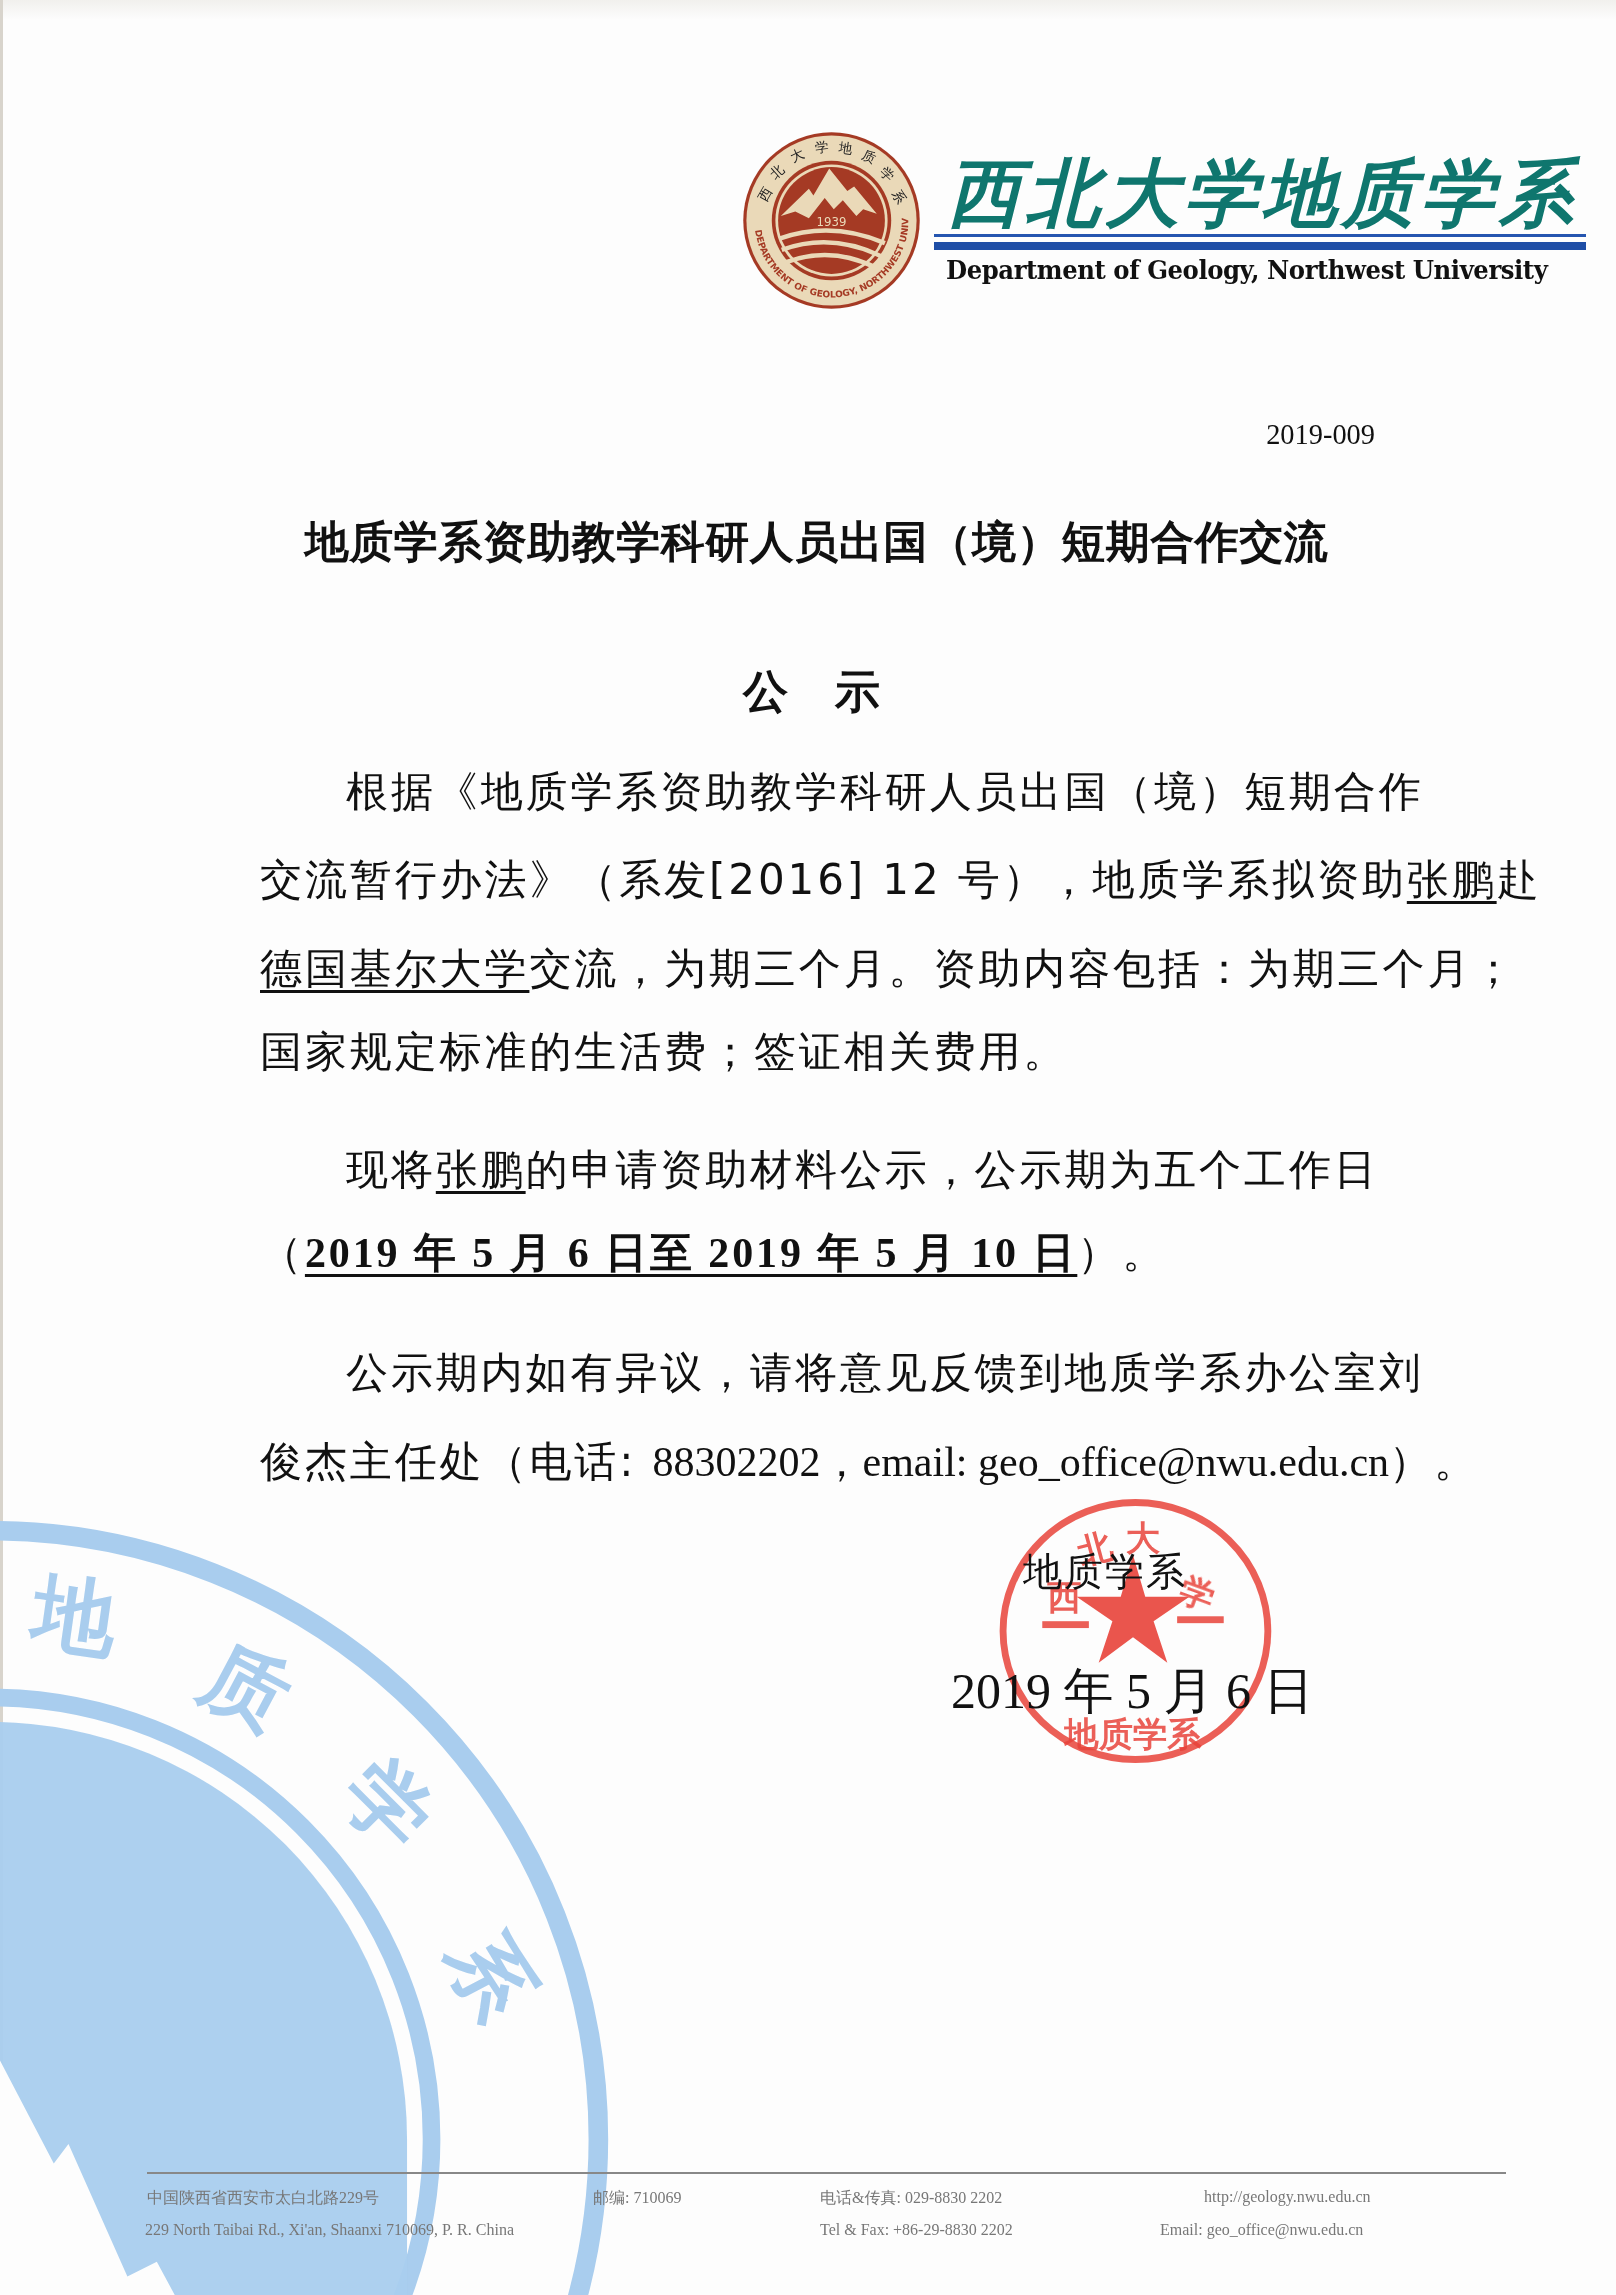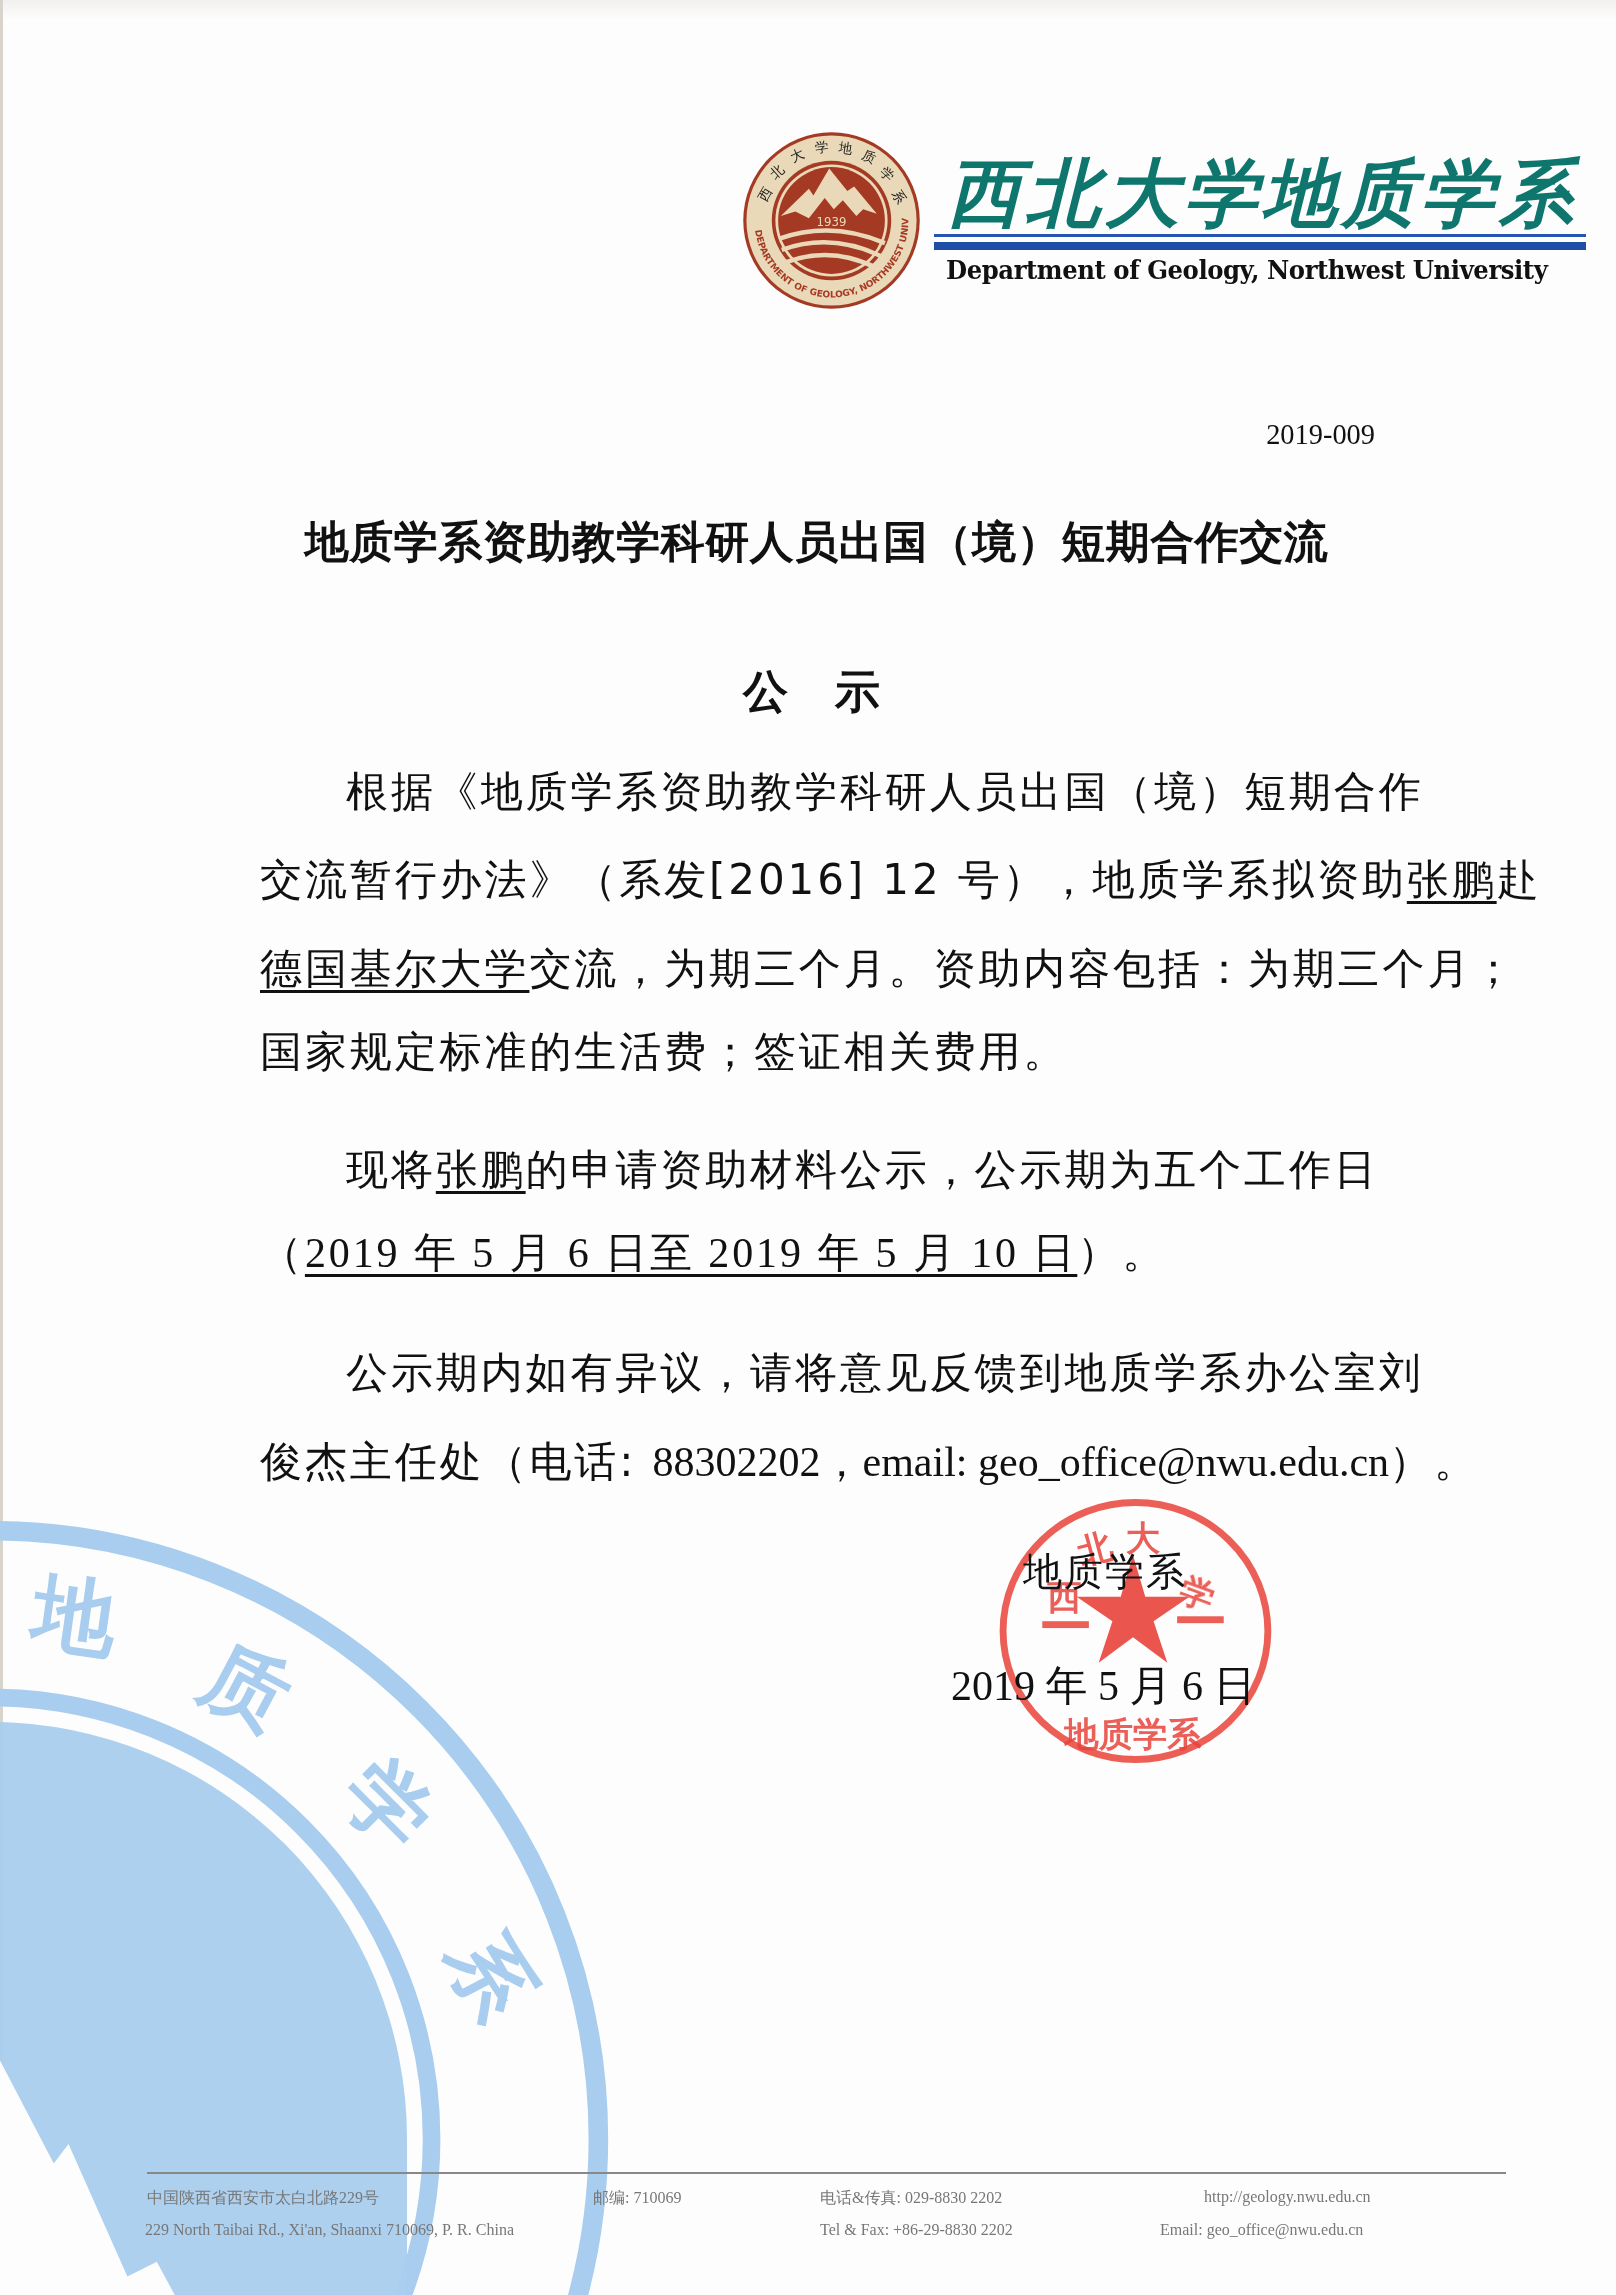--- a/index.html
+++ b/index.html
@@ -39,7 +39,7 @@
       font-size: 42px; letter-spacing: 2.9px; white-space: nowrap; line-height: 54px; }
     .indent { left: 346px; }
     .u { text-decoration: underline; text-decoration-thickness: 2.9px; text-underline-offset: 6.9px; }
-    .bold-date { font-family: "Liberation Serif", serif; font-weight: normal; }
+    .bold-date { font-family: "Liberation Serif", serif; font-weight: bold; }
     .latin { font-family: "Liberation Serif", serif; letter-spacing: 0; }
 
     

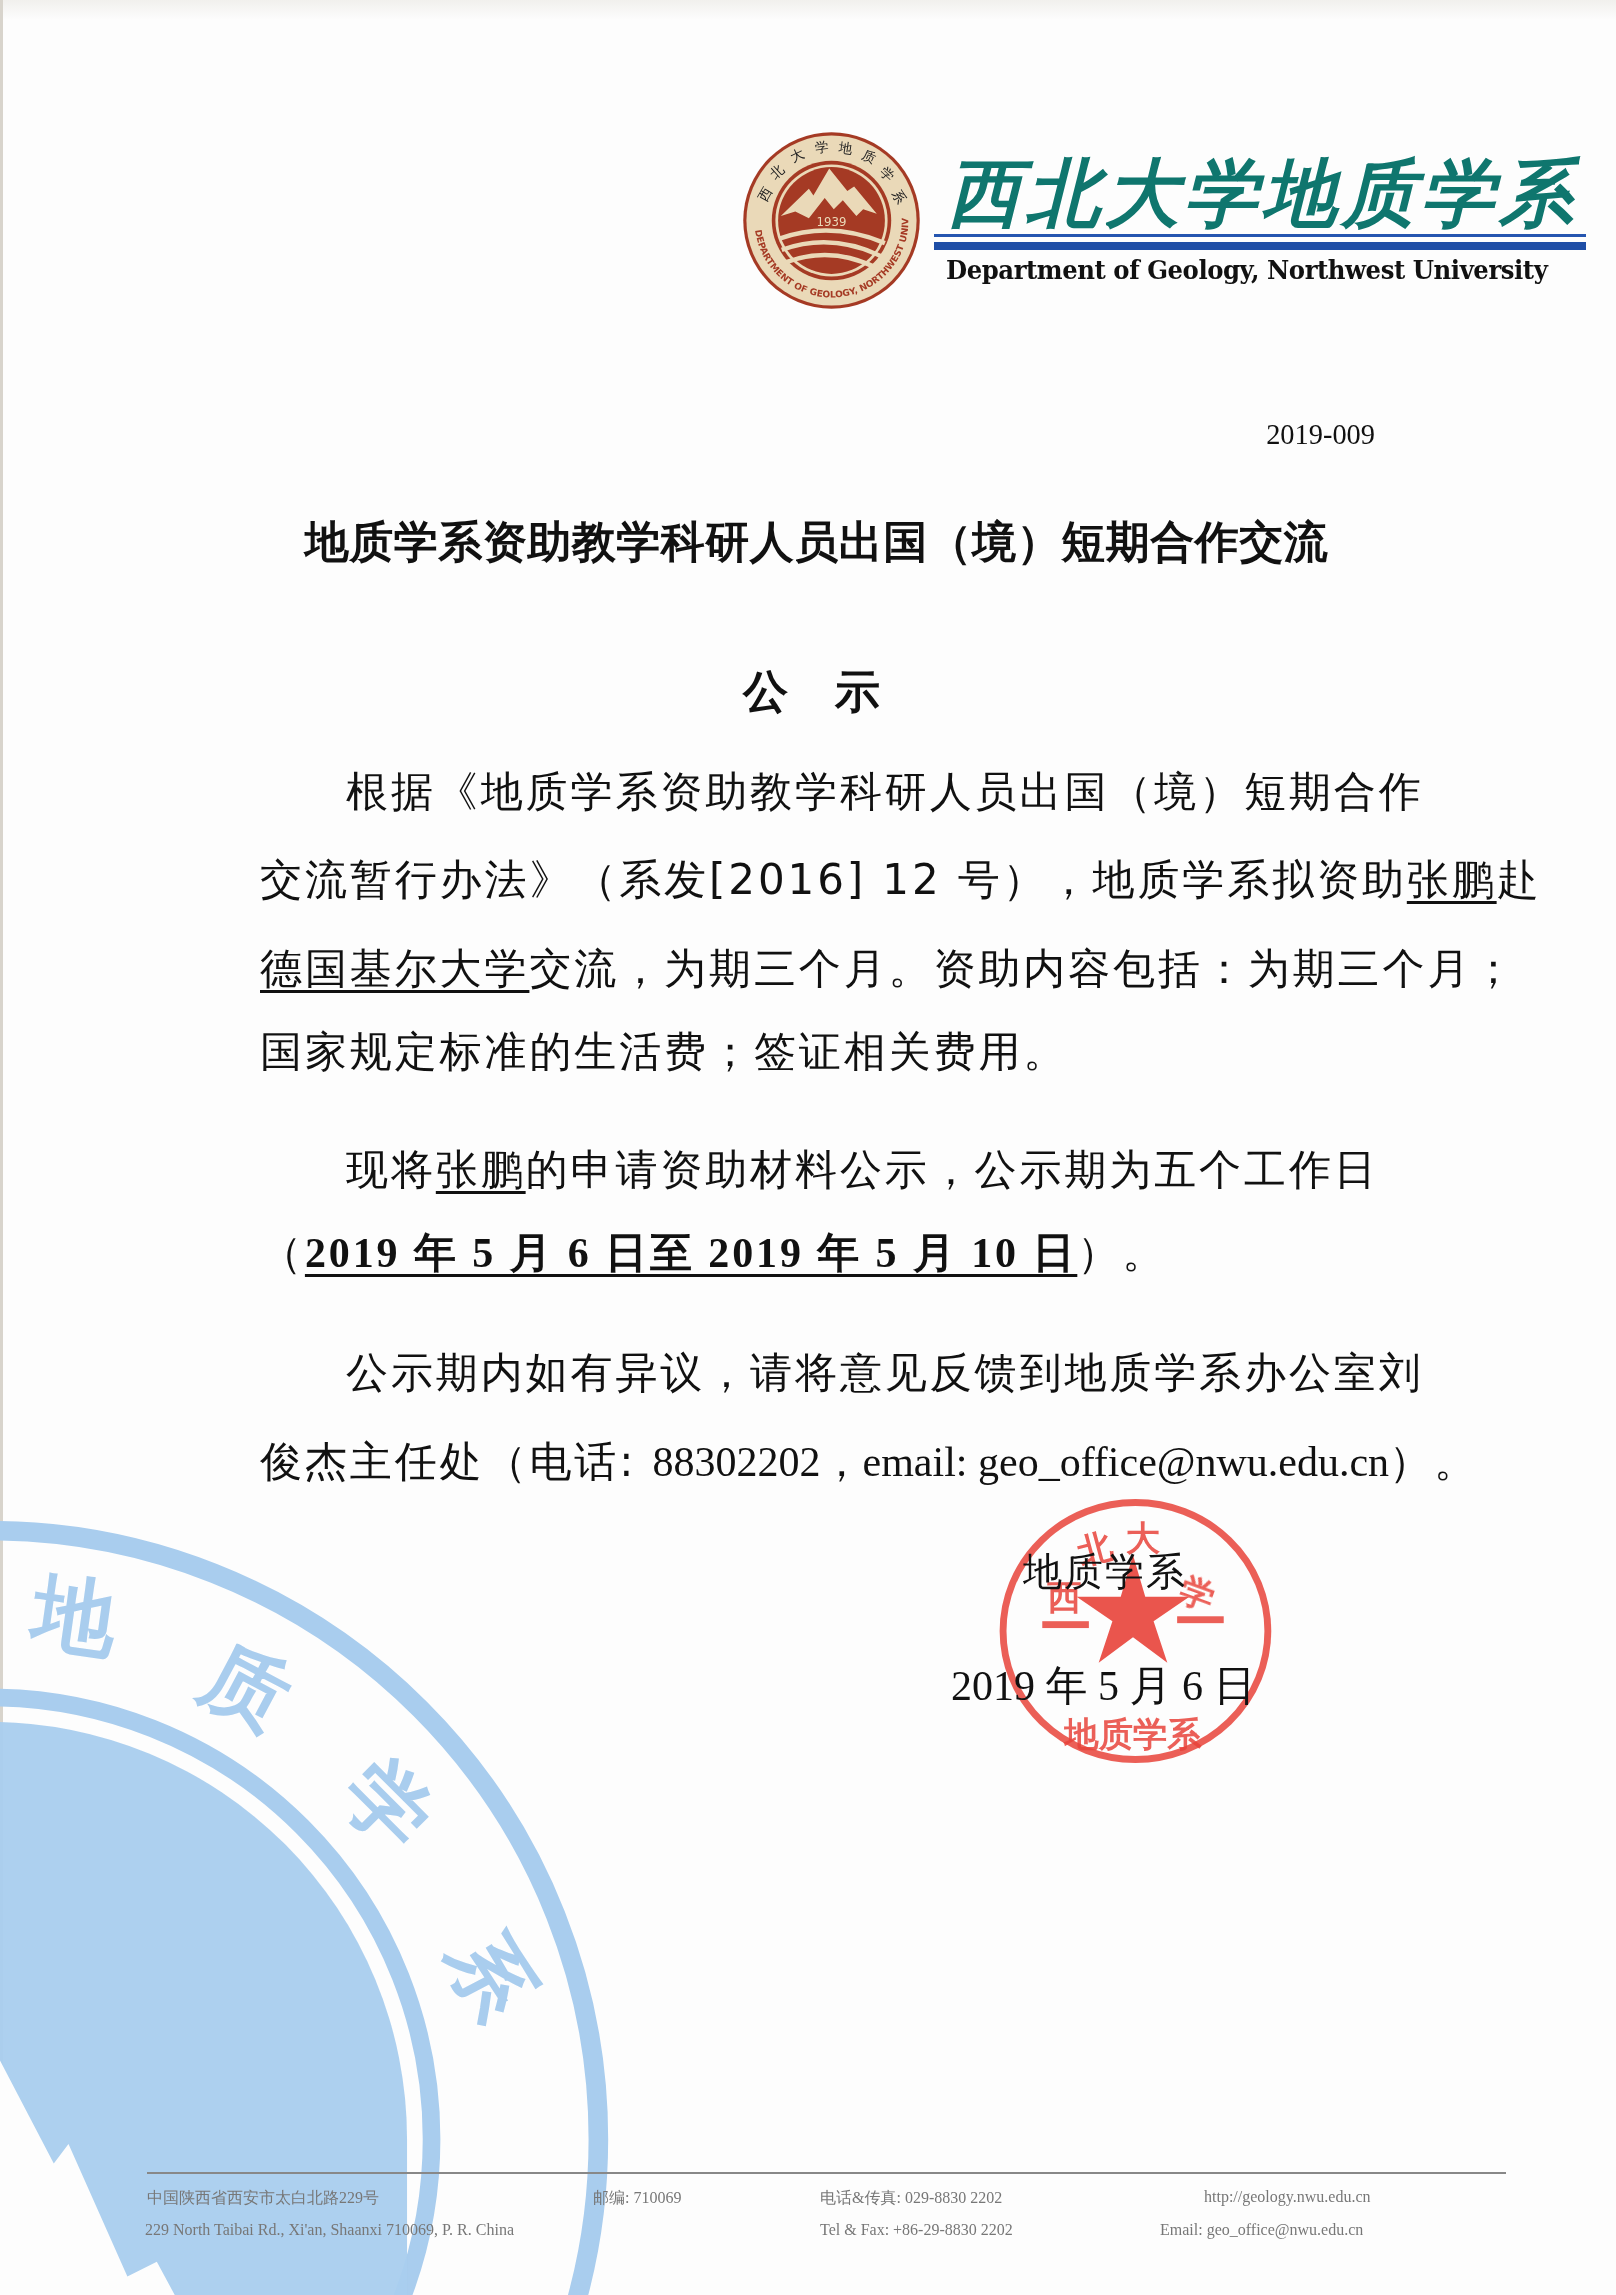--- a/index.html
+++ b/index.html
@@ -45,7 +45,7 @@
     
     .stamp { position: absolute; left: 981px; top: 1491px; width: 304px; height: 280px; }
     .sign-dept { position: absolute; left: 1023px; top: 1545px; font-family: "DejaVu Serif", serif; font-size: 39px; letter-spacing: 2px; white-space: nowrap; }
-    .sign-date { position: absolute; left: 951px; top: 1658px; font-family: "Liberation Serif", serif; font-size: 42px; white-space: nowrap; }
+    .sign-date { position: absolute; left: 951px; top: 1658px; font-family: "Liberation Serif", serif; font-size: 50px; white-space: nowrap; }
 
     
     .footer-rule { position: absolute; left: 147px; top: 2172px; width: 1359px; height: 1.5px; background: #888; }

